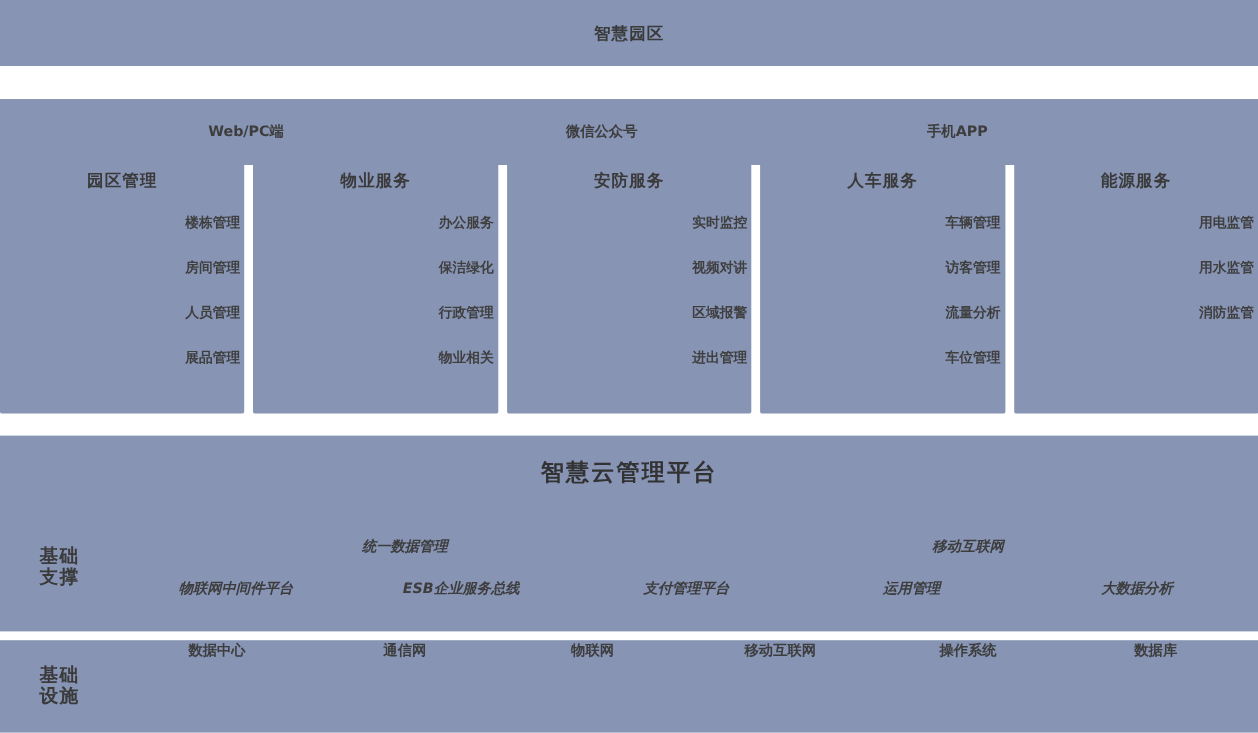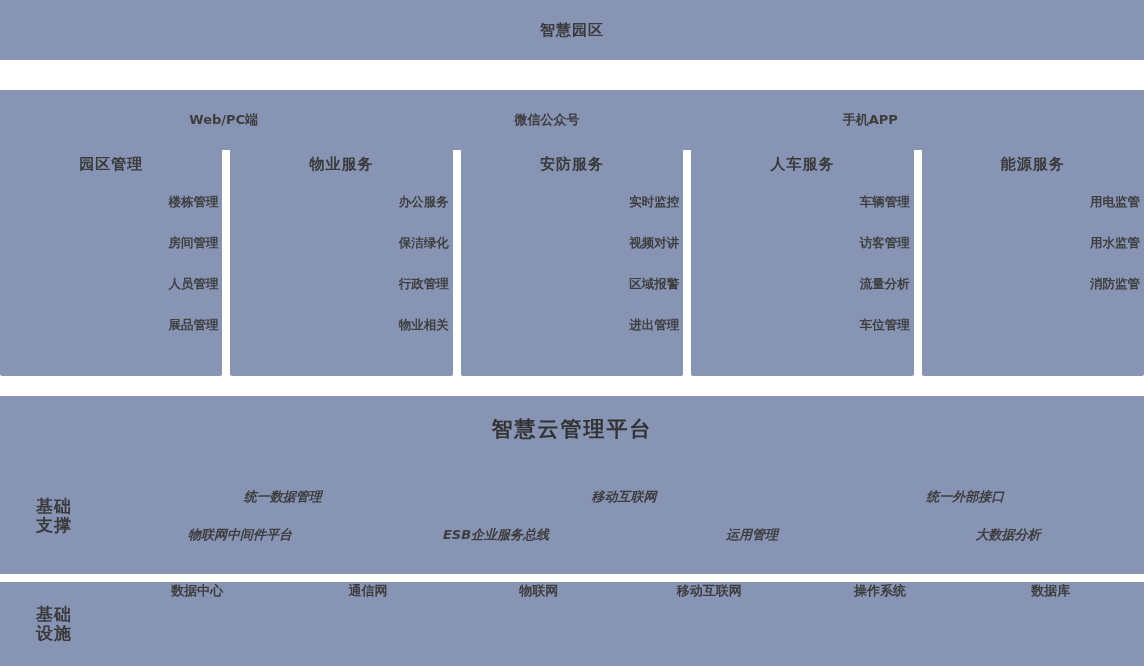--- a/index.html
+++ b/index.html
@@ -288,7 +288,6 @@
       <div class="support-top-row">
         <div class="cell">统一数据管理</div>
         <div class="cell">移动互联网</div>
-        <div class="cell">统一外部接口</div>
       </div>
       <div class="support-bottom-row">
         <div class="cell">物联网中间件平台</div>

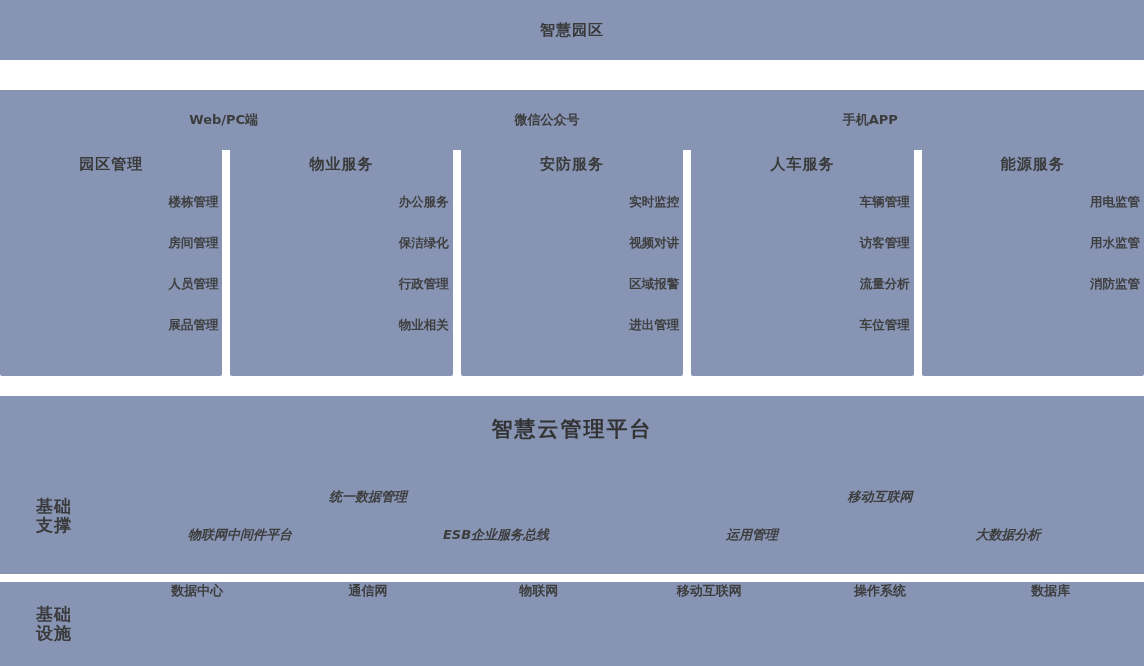--- a/index.html
+++ b/index.html
@@ -292,6 +292,7 @@
       <div class="support-bottom-row">
         <div class="cell">物联网中间件平台</div>
         <div class="cell">ESB企业服务总线</div>
+        <div class="cell">支付管理平台</div>
         <div class="cell">运用管理</div>
         <div class="cell">大数据分析</div>
       </div>

